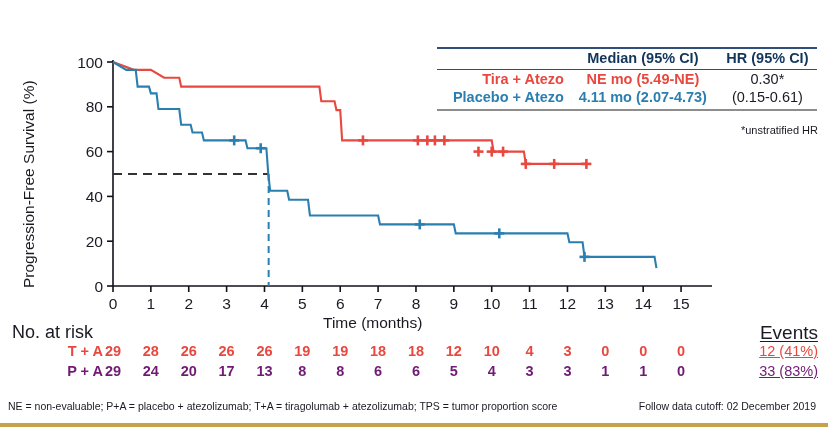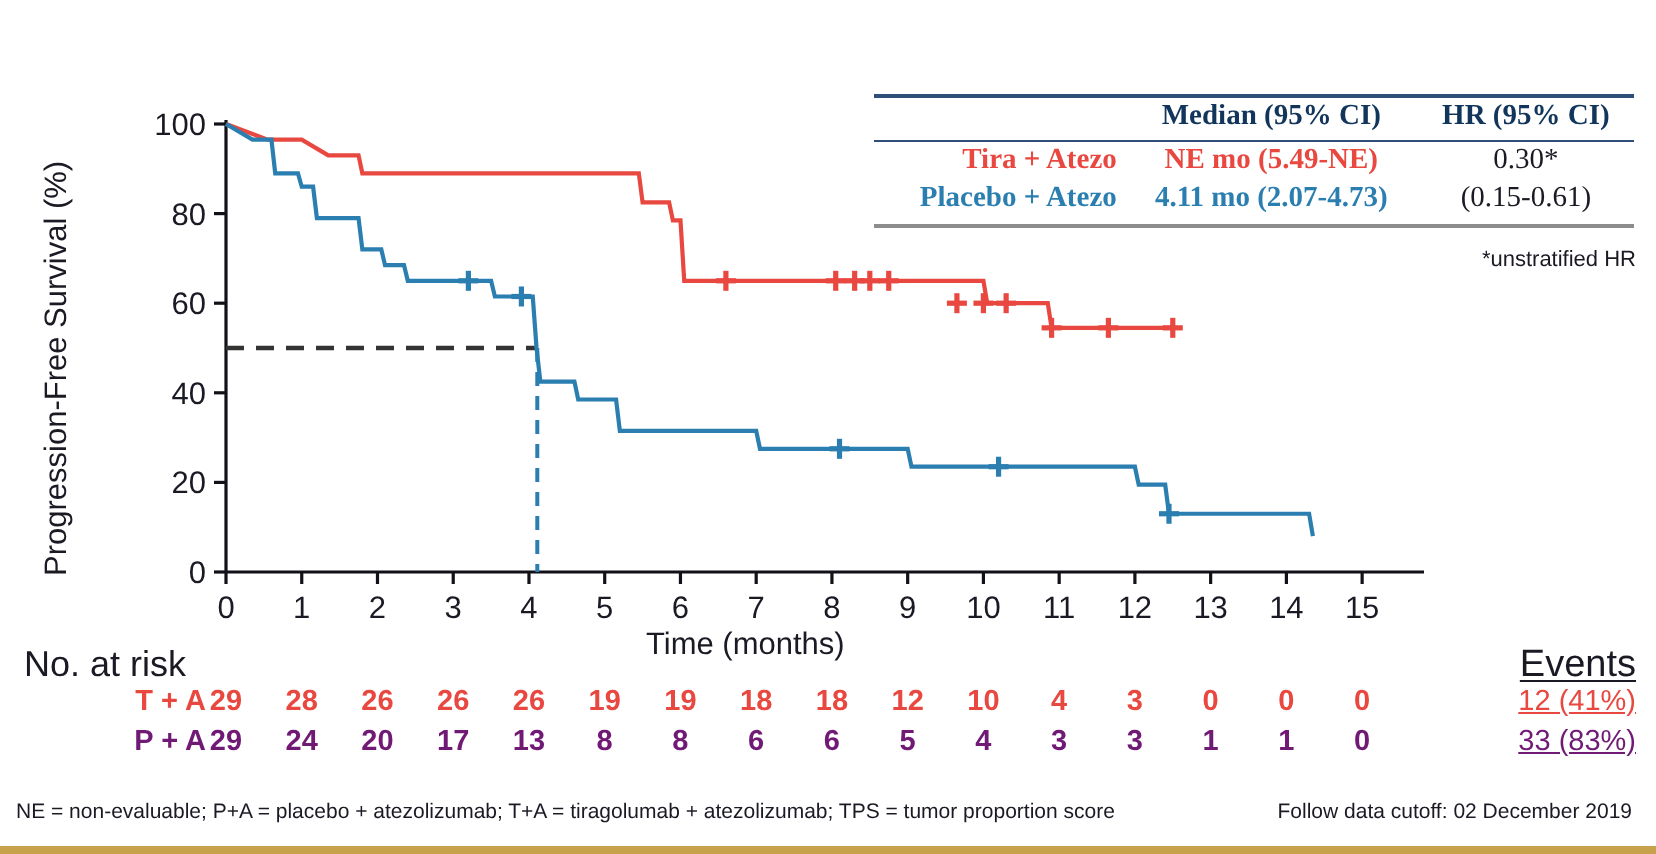--- a/index.html
+++ b/index.html
@@ -21,7 +21,7 @@
   .stats{
     position:absolute;left:437px;top:47px;width:380px;
   }
-  .stats table{border-collapse:collapse;width:100%;font-size:14.5px;font-family:Liberation Serif, serif;}
+  .stats table{border-collapse:collapse;width:100%;font-size:14.5px;}
   .stats .hdr td{
     font-weight:bold;color:#12355b;padding:1px 4px 3px 4px;
     border-top:2.5px solid #2f4f7a;border-bottom:1.6px solid #2f4f7a;

